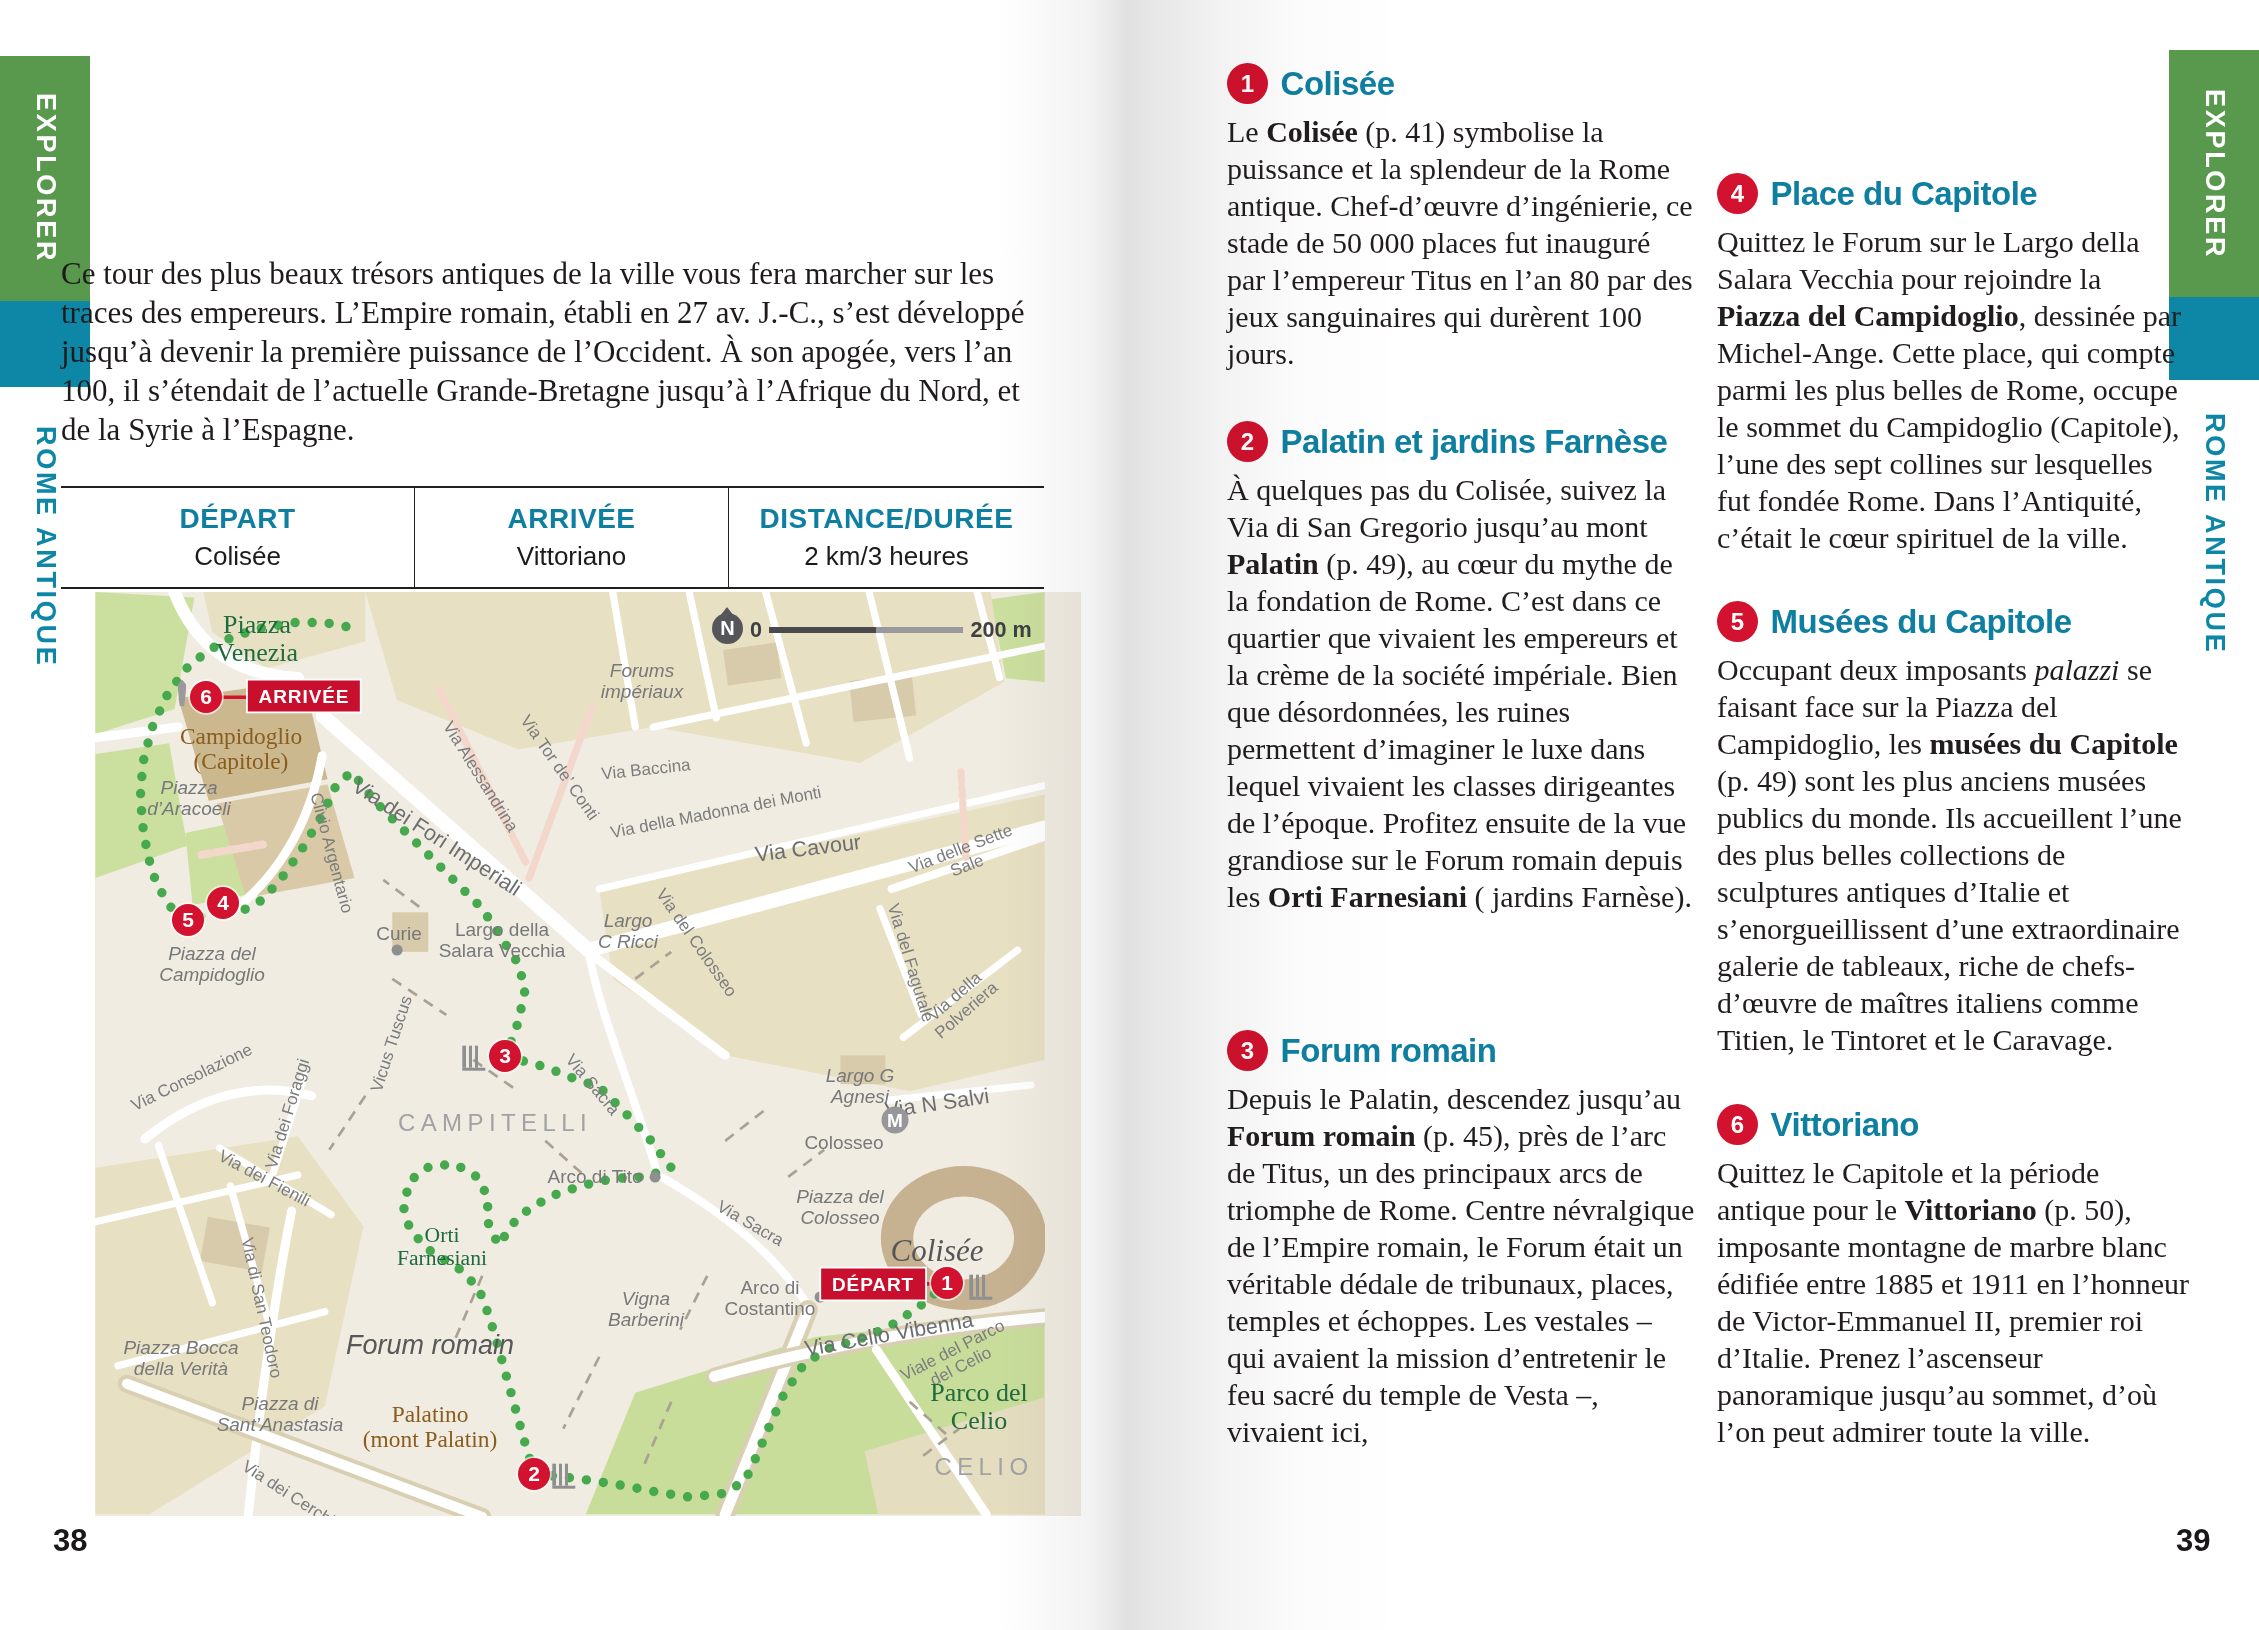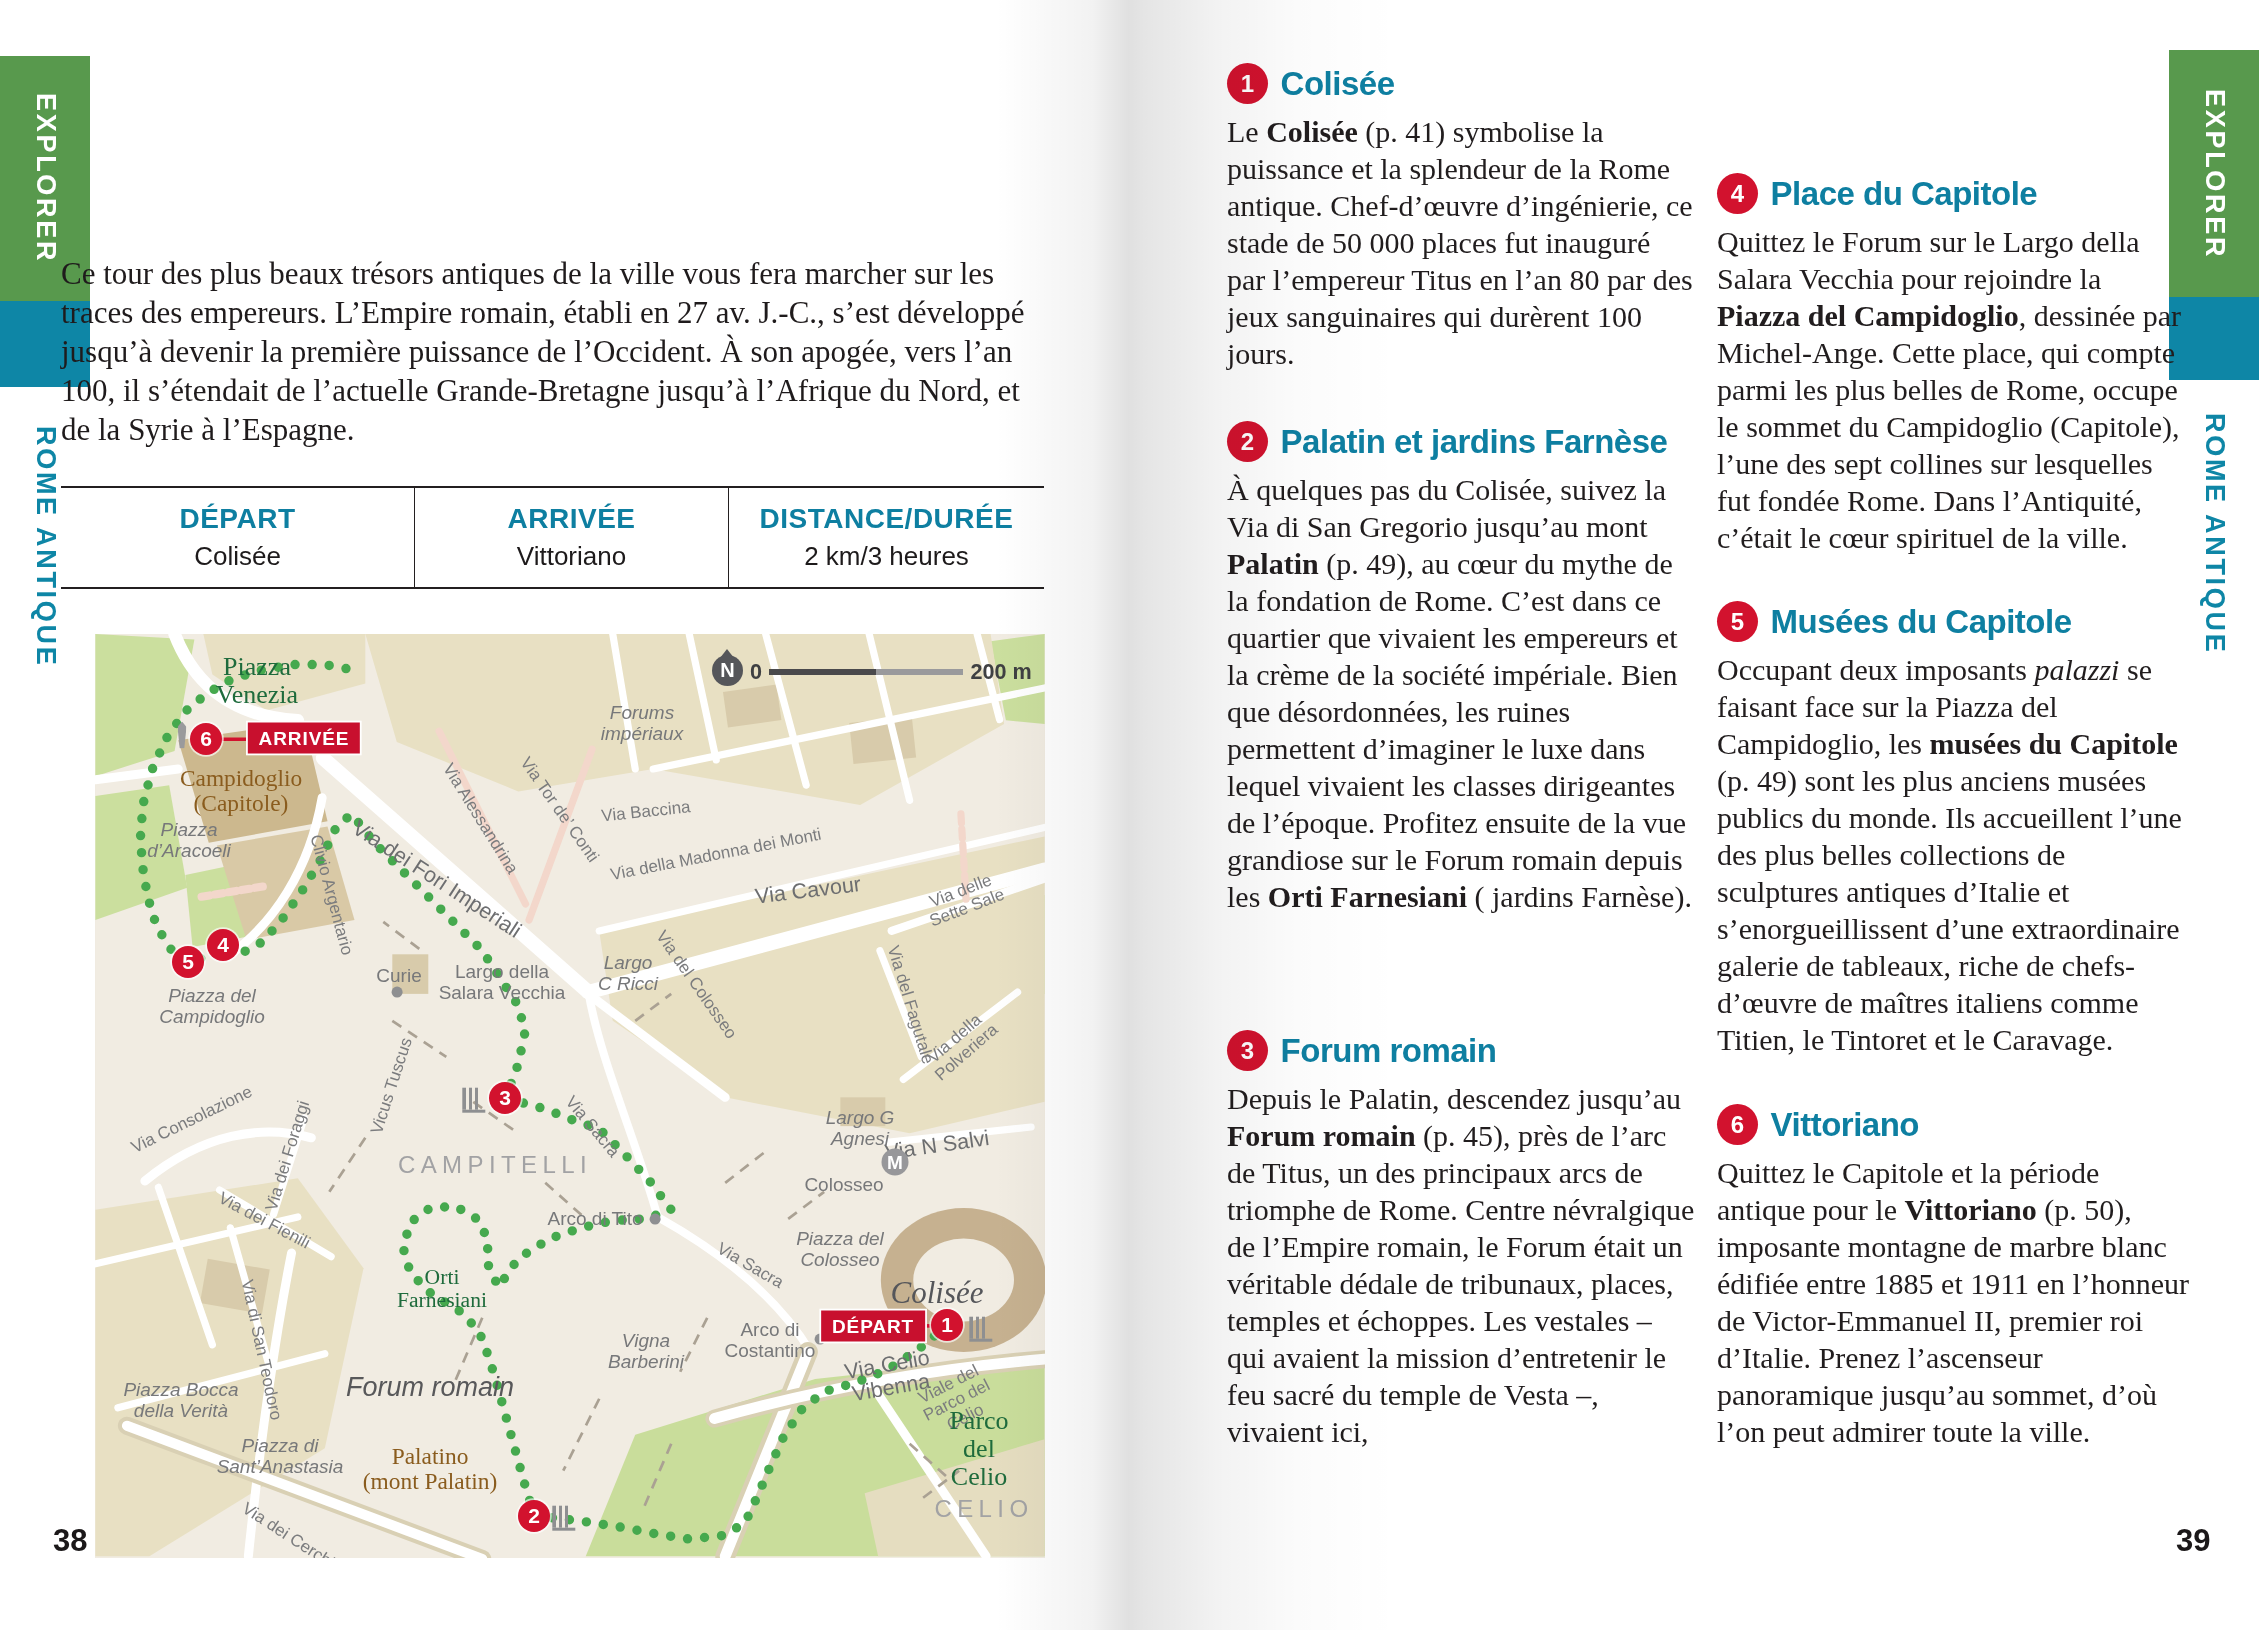--- a/index.html
+++ b/index.html
@@ -37,7 +37,7 @@
   .infovalue{font-size:26px;color:#1d1a1b;}
 
   
-  .map{position:absolute;left:95px;top:634px;width:950px;height:924px;overflow:hidden;background:#f1ece2;}
+  .map{position:absolute;left:95px;top:592px;width:950px;height:924px;overflow:hidden;background:#f1ece2;padding-left:36px;}
   .map svg{position:absolute;left:0;top:0;}
   .mlbl{position:absolute;white-space:pre-line;text-align:center;line-height:1.08;
         transform:translate(-50%,-50%);color:#77787a;}

